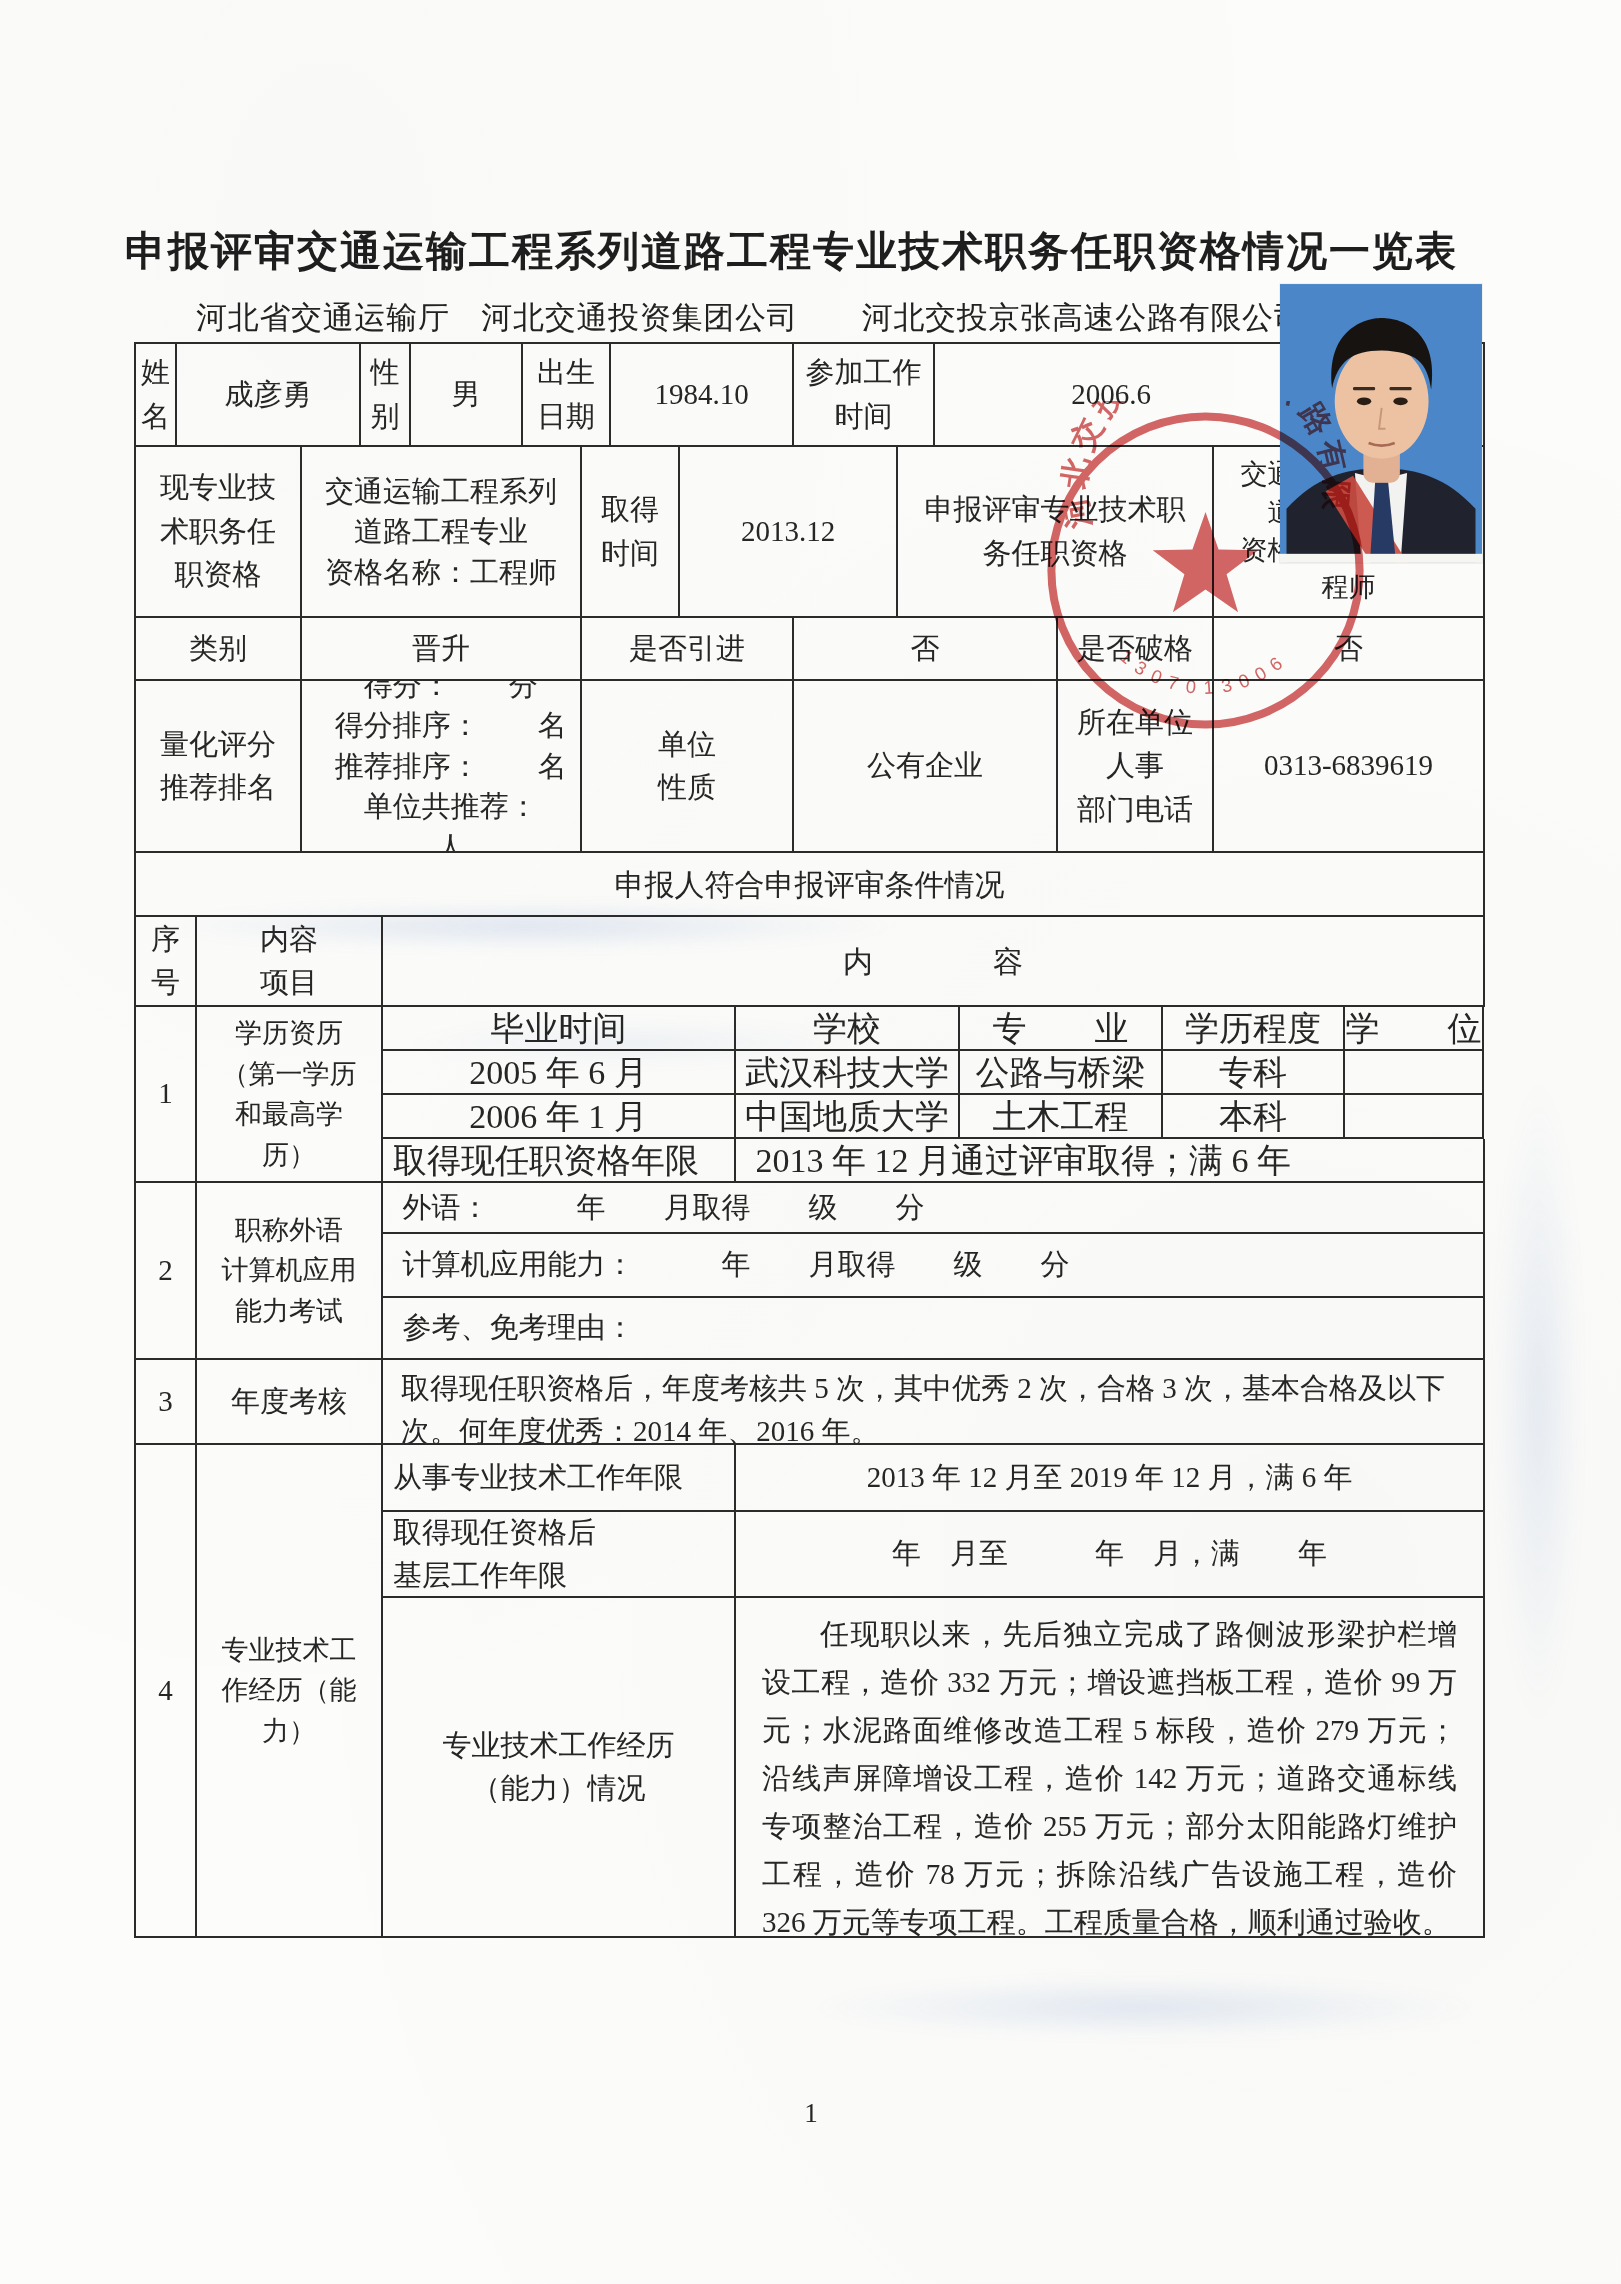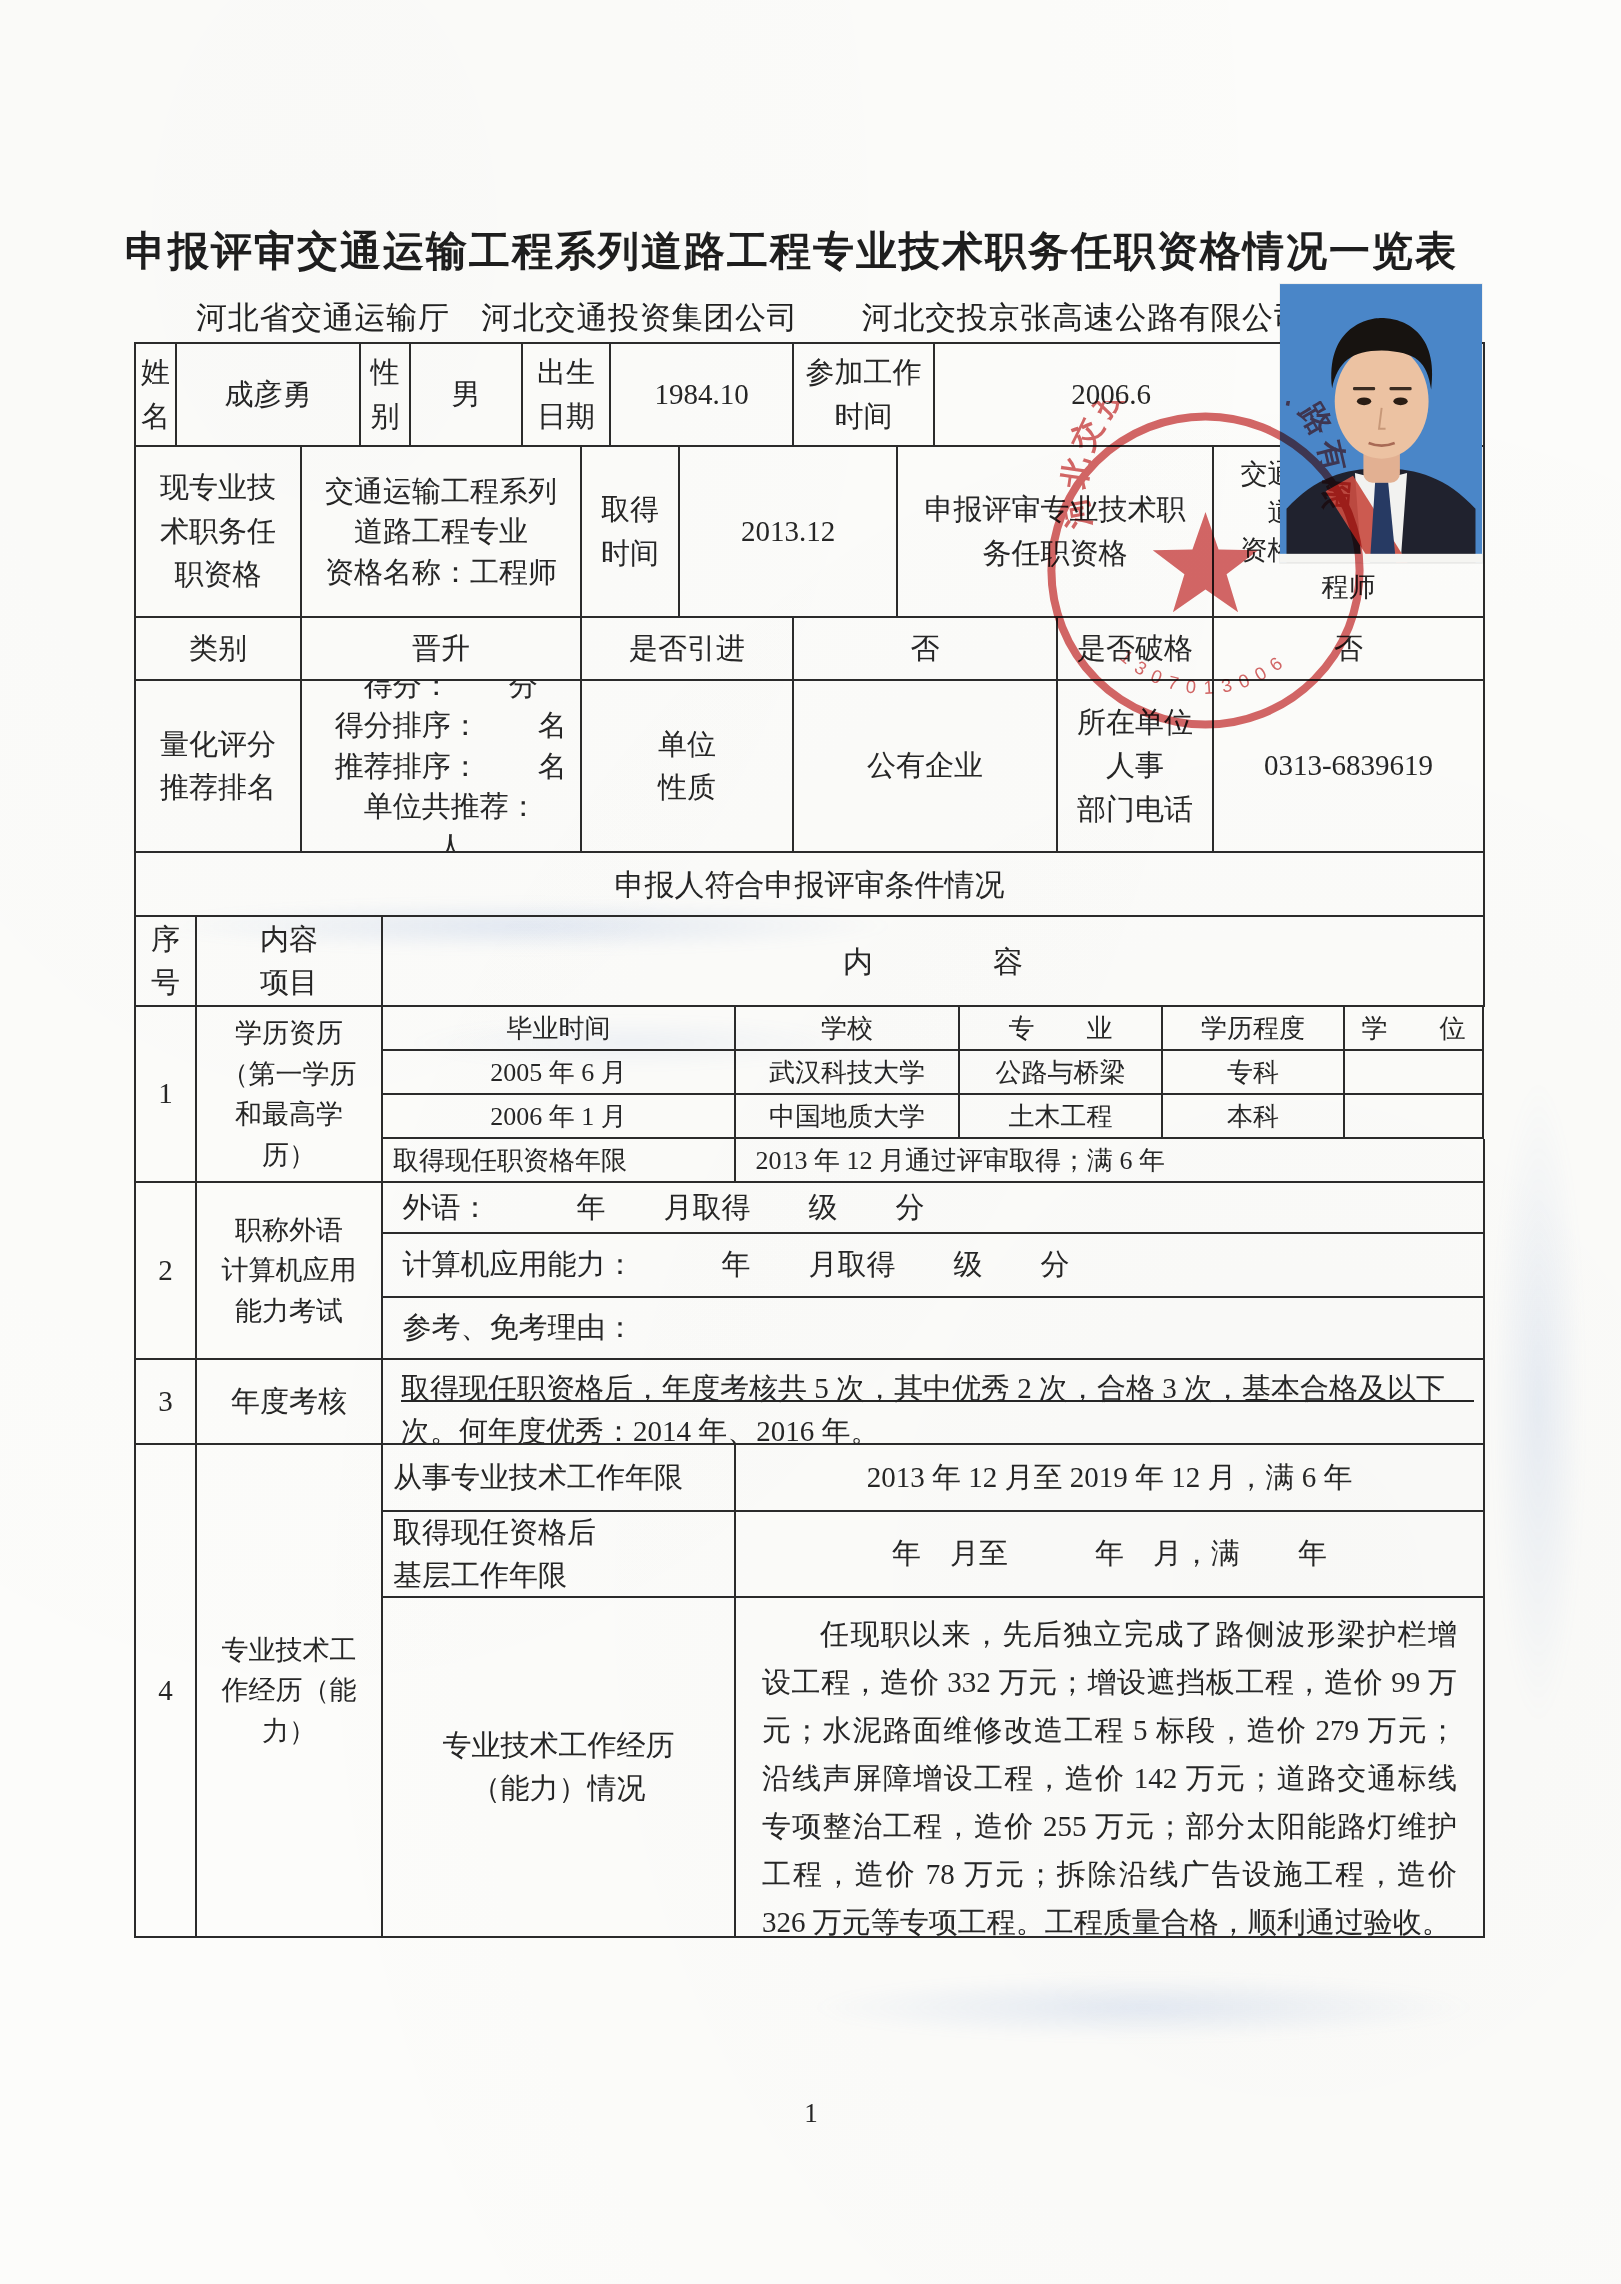--- a/index.html
+++ b/index.html
@@ -39,7 +39,7 @@
   .col{display:flex;flex-direction:column;flex:0 0 auto;}
   .left{justify-content:flex-start;text-align:left;}
   .lh14{line-height:1.4;}
-  .f40{font-size:26px;}
+  .f40{font-size:34px;}
   .f42{font-size:27px;}
   .f46{font-size:30px;}
   .pl14{padding-left:10px;}

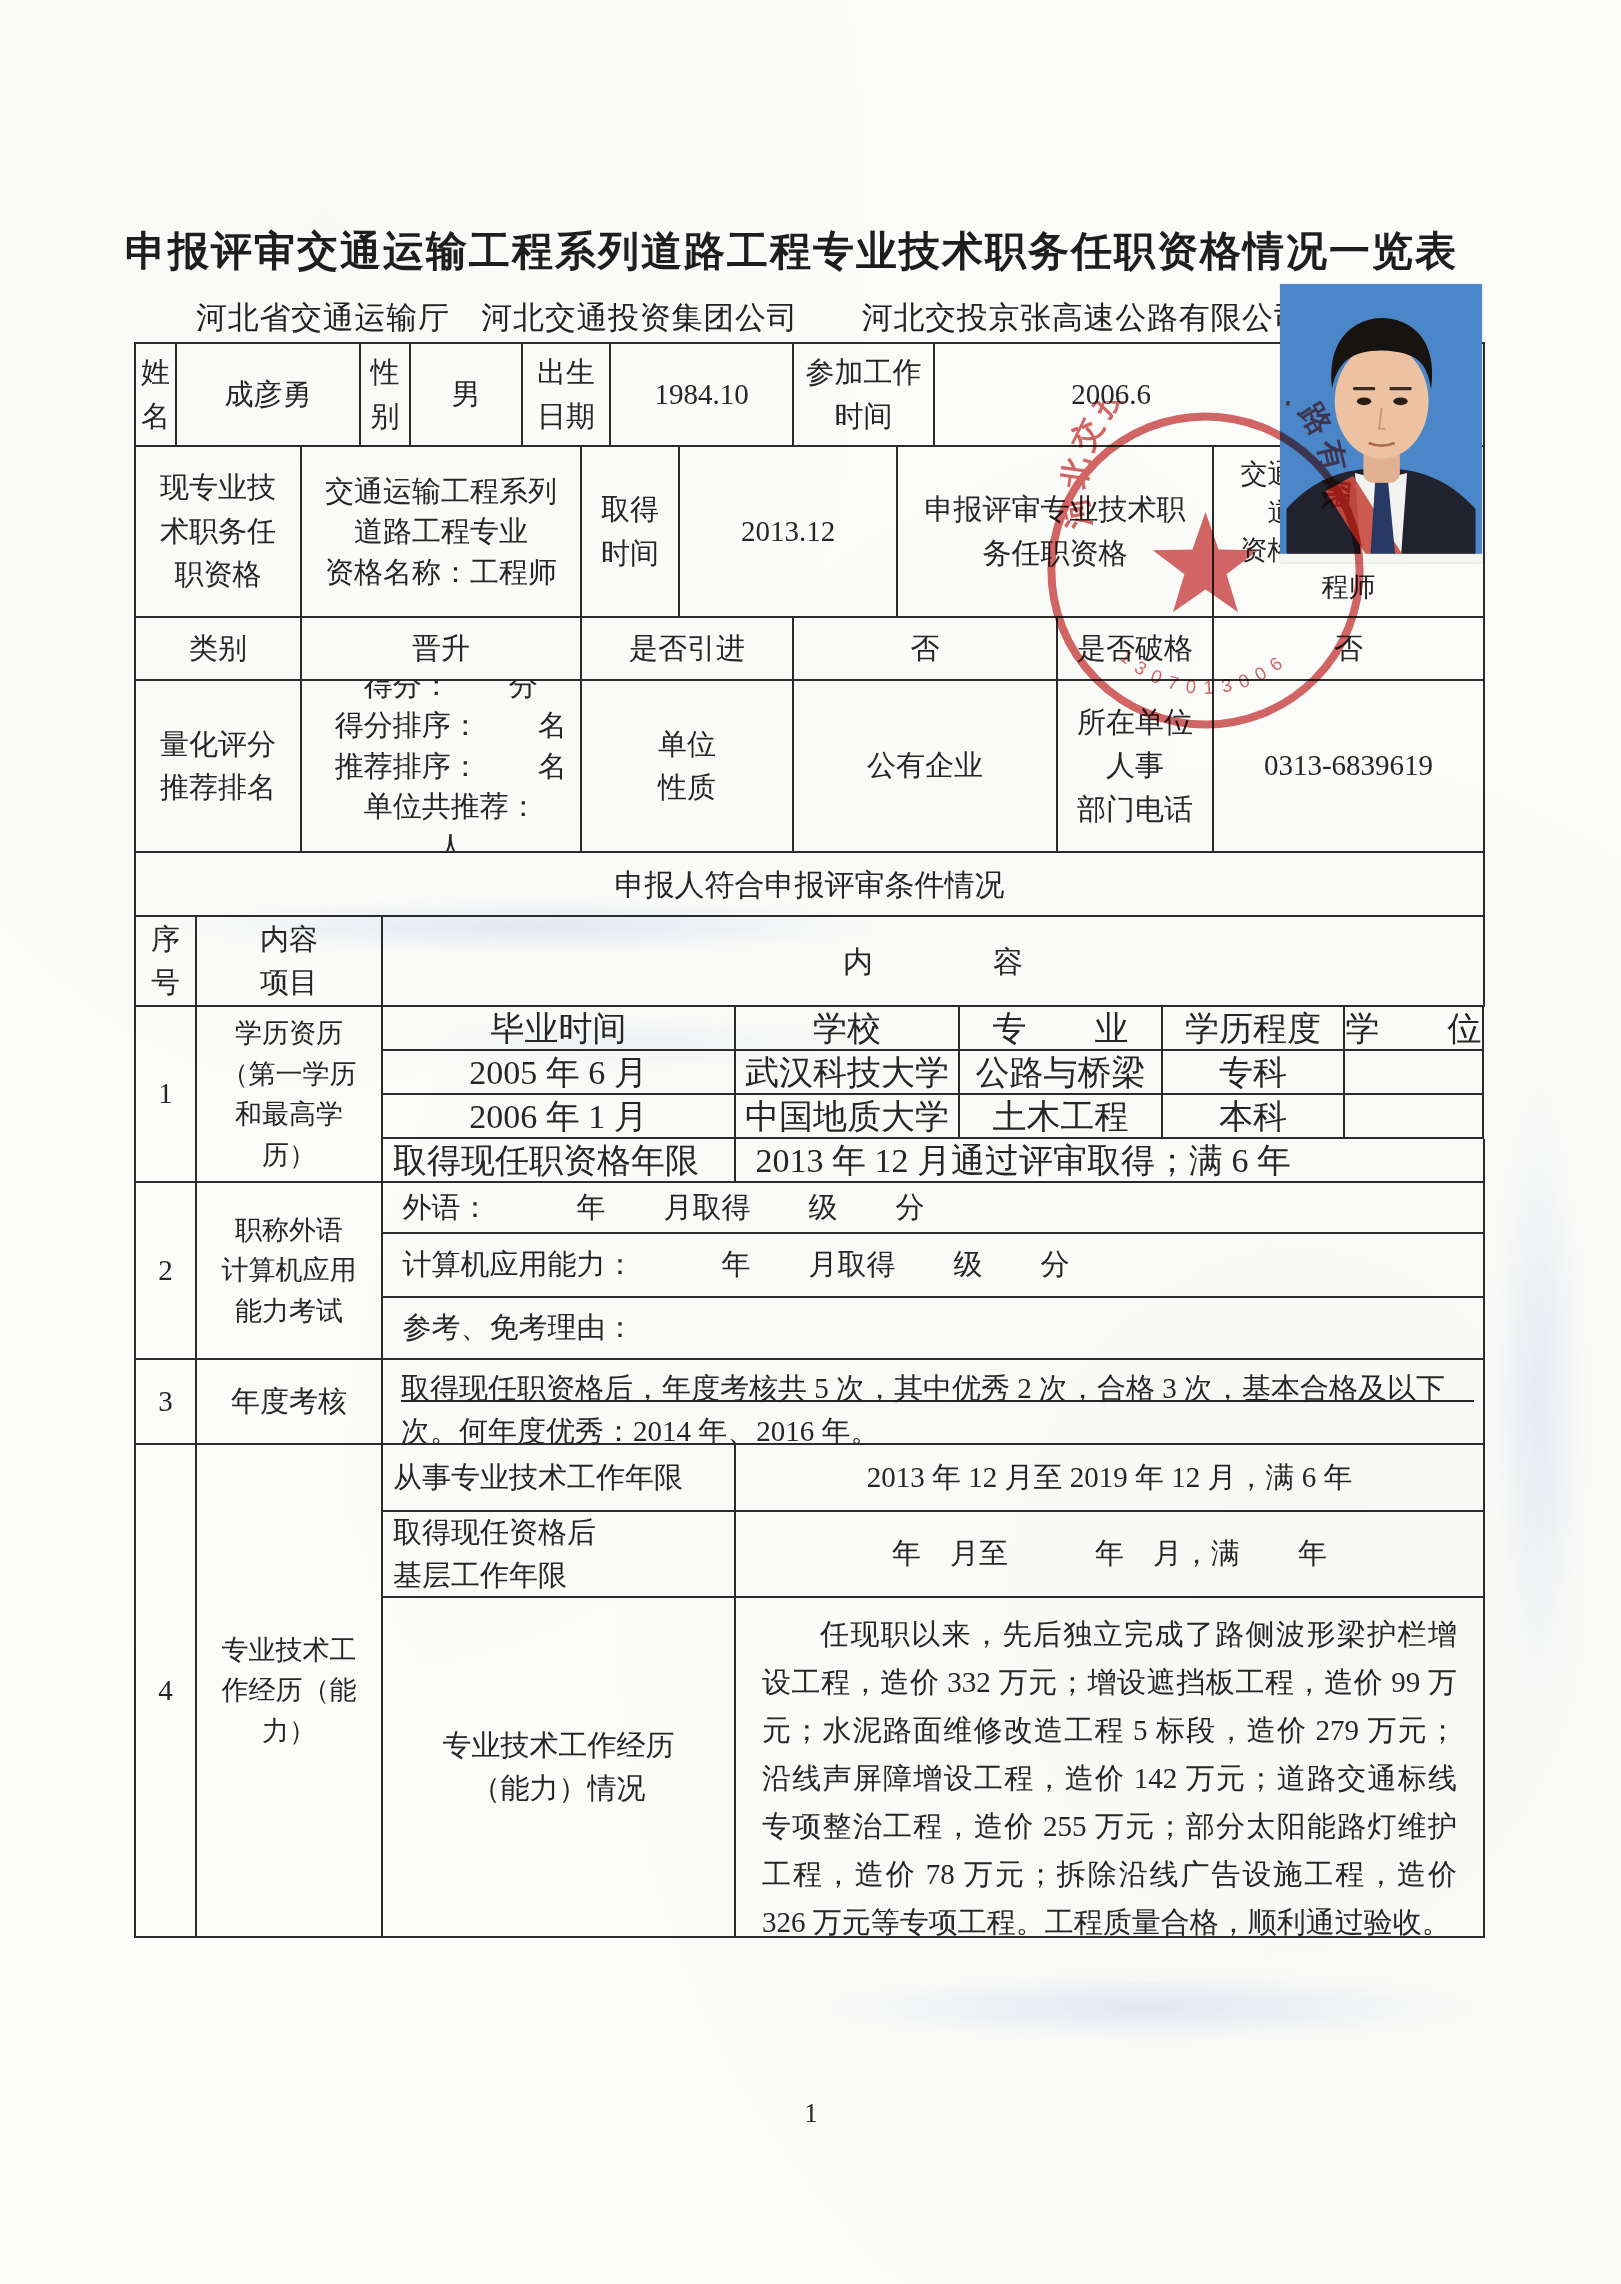--- a/index.html
+++ b/index.html
@@ -51,7 +51,7 @@
     line-height:1.66;display:block;
   }
   .indent{text-indent:2em;}
-  .item3c{display:block;padding:6.5px 18px 0 18px;text-align:left;line-height:1.5;text-decoration:underline;}
+  .item3c{display:block;padding:6.5px 18px 0 18px;text-align:left;line-height:1.5;}
   .photo{position:absolute;left:1280px;top:284px;width:202px;height:279px;z-index:5;
     box-shadow:0 0 0 0.7px rgba(0,0,0,0.08);}
   .seal{position:absolute;left:1036px;top:401px;width:339px;height:339px;z-index:9;

